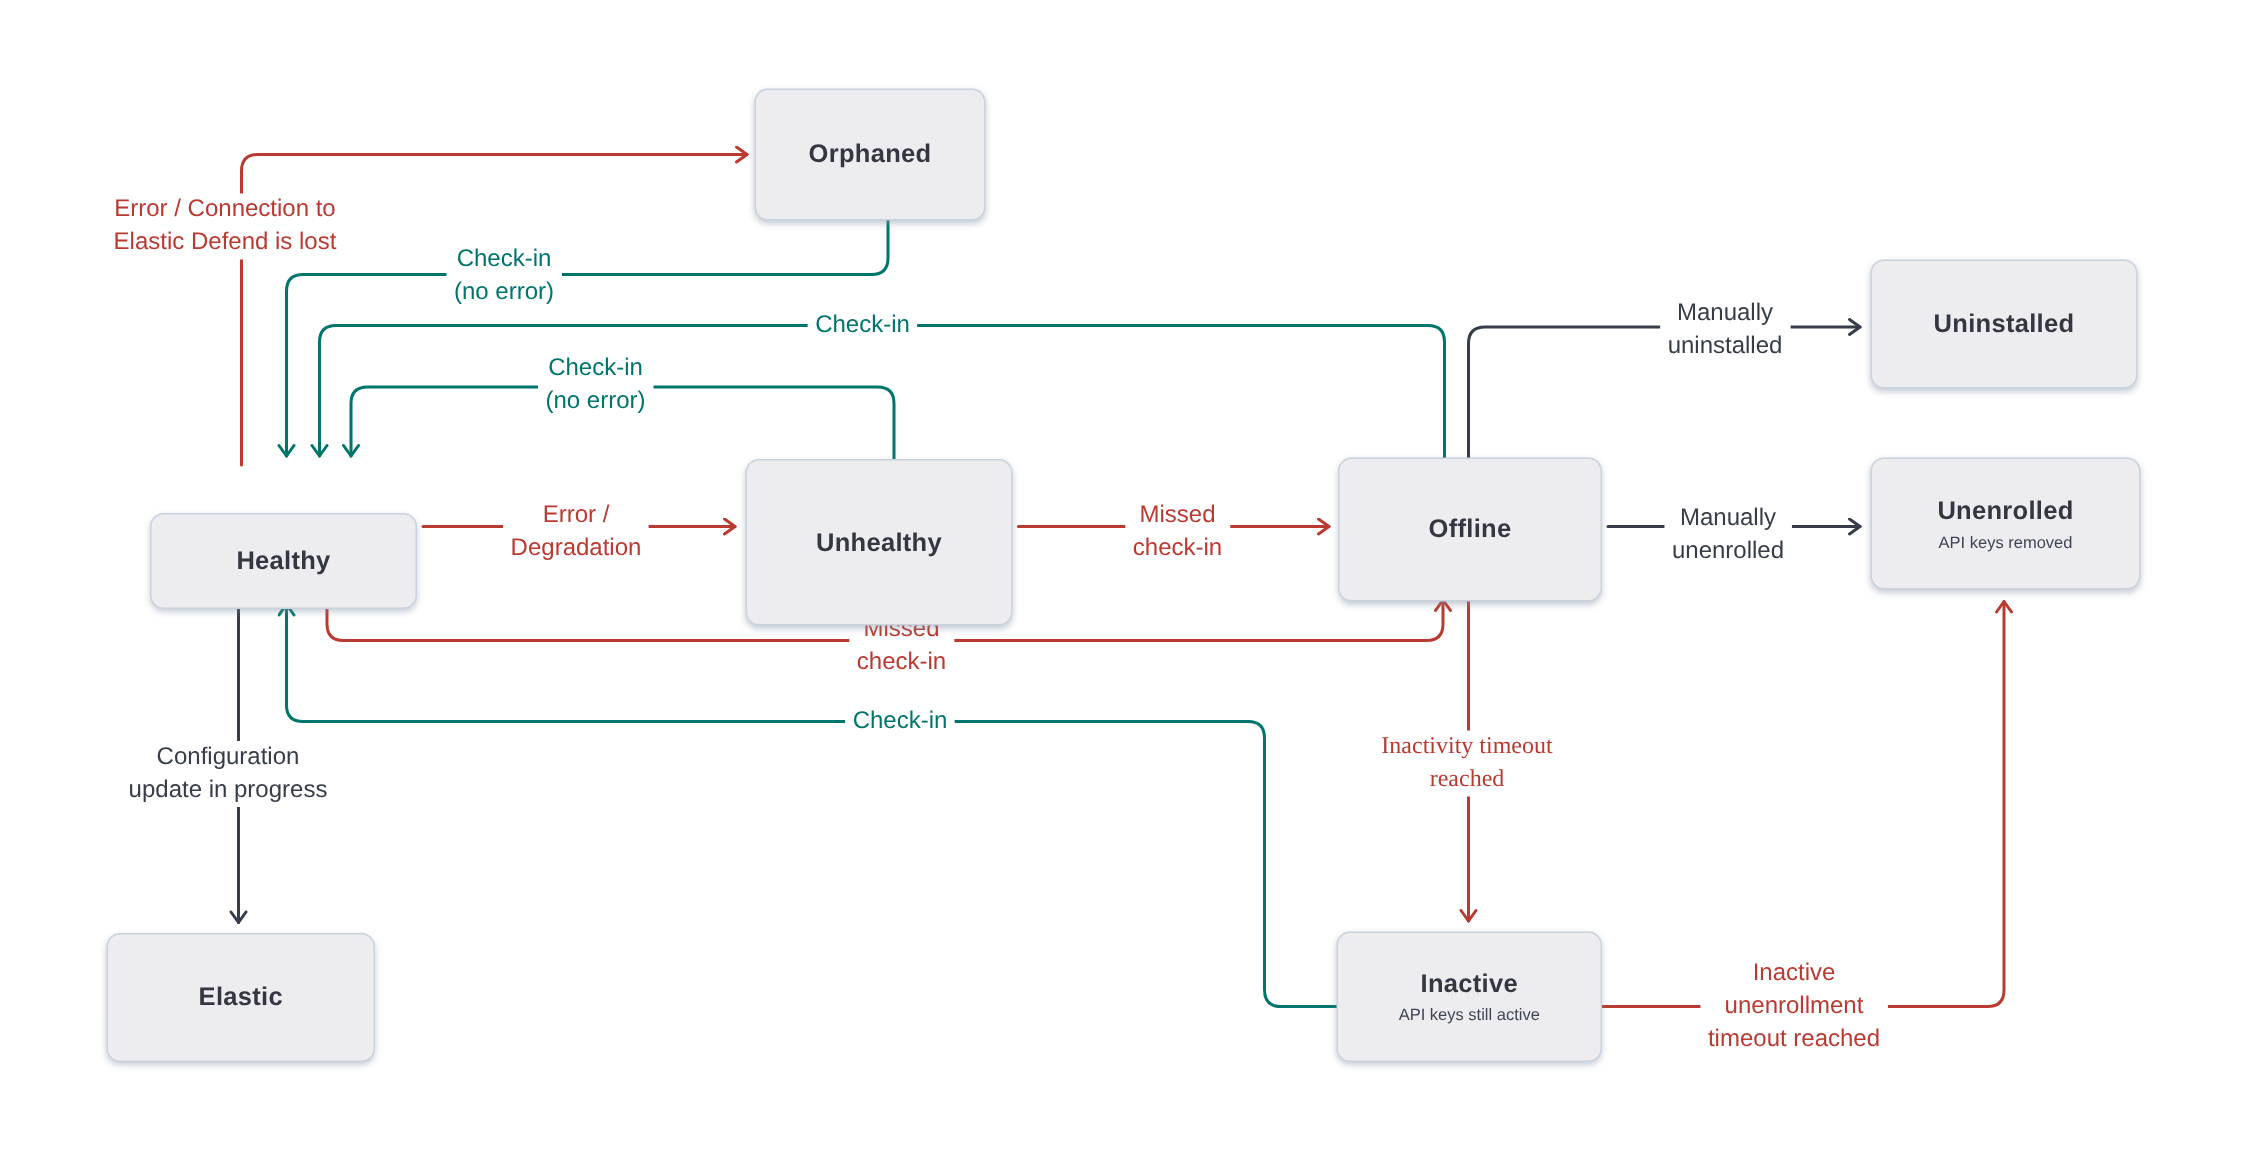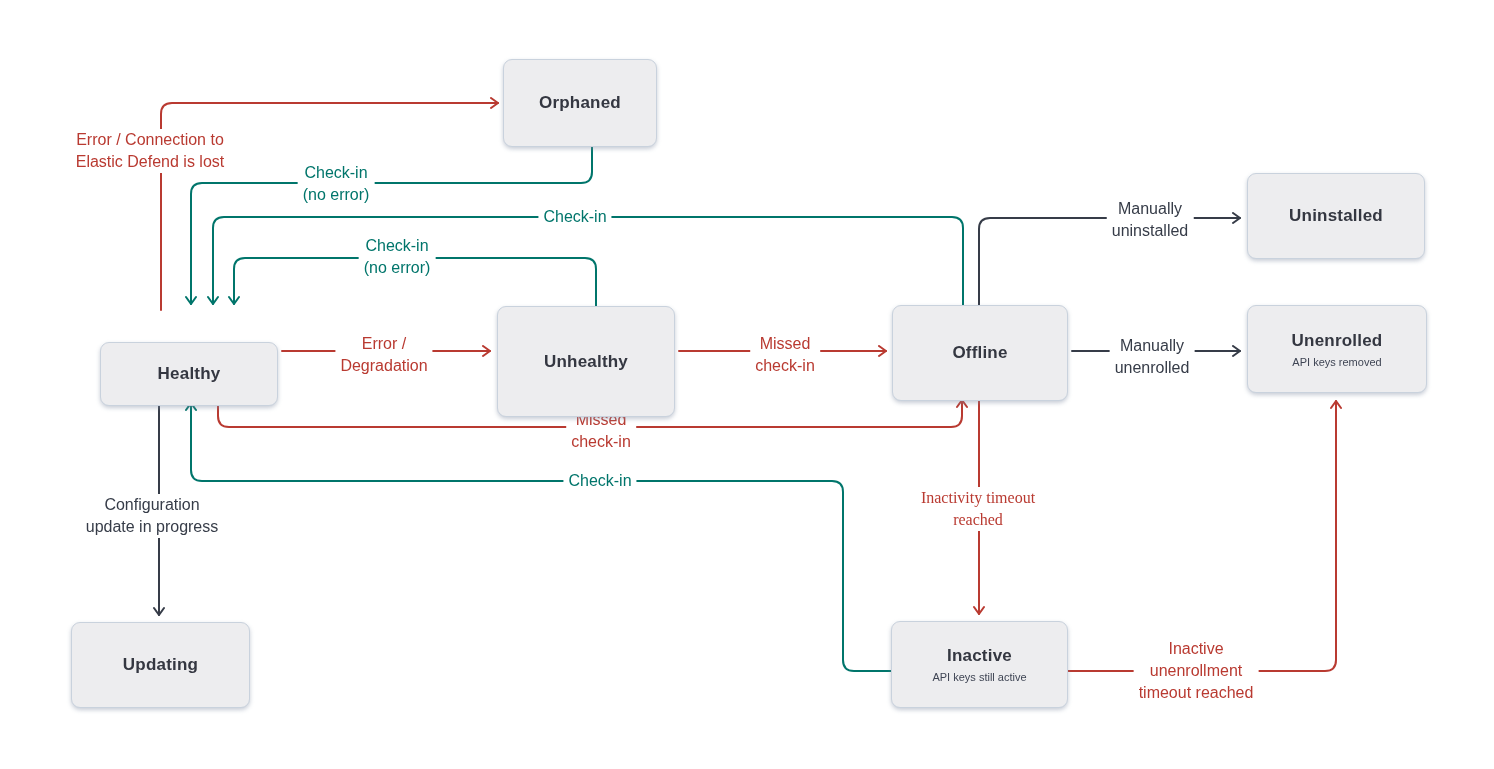--- a/index.html
+++ b/index.html
@@ -119,7 +119,7 @@
         <div class="node-sub" style="color: rgb(63, 69, 84);">API keys removed</div>
       </div>
       <div class="node" style="left: 71px; top: 622px; width: 179px; height: 86px; background: rgb(237, 237, 239); border-color: rgb(201, 210, 221);">
-        <div class="node-title" style="color: rgb(52, 55, 65);">Updating</div>
+        <div class="node-title" style="color: rgb(52, 55, 65);">Elastic</div>
       </div>
       <div class="node" style="left: 891px; top: 621px; width: 177px; height: 87px; background: rgb(237, 237, 239); border-color: rgb(201, 210, 221);">
         <div class="node-title" style="color: rgb(52, 55, 65);">Inactive</div>

